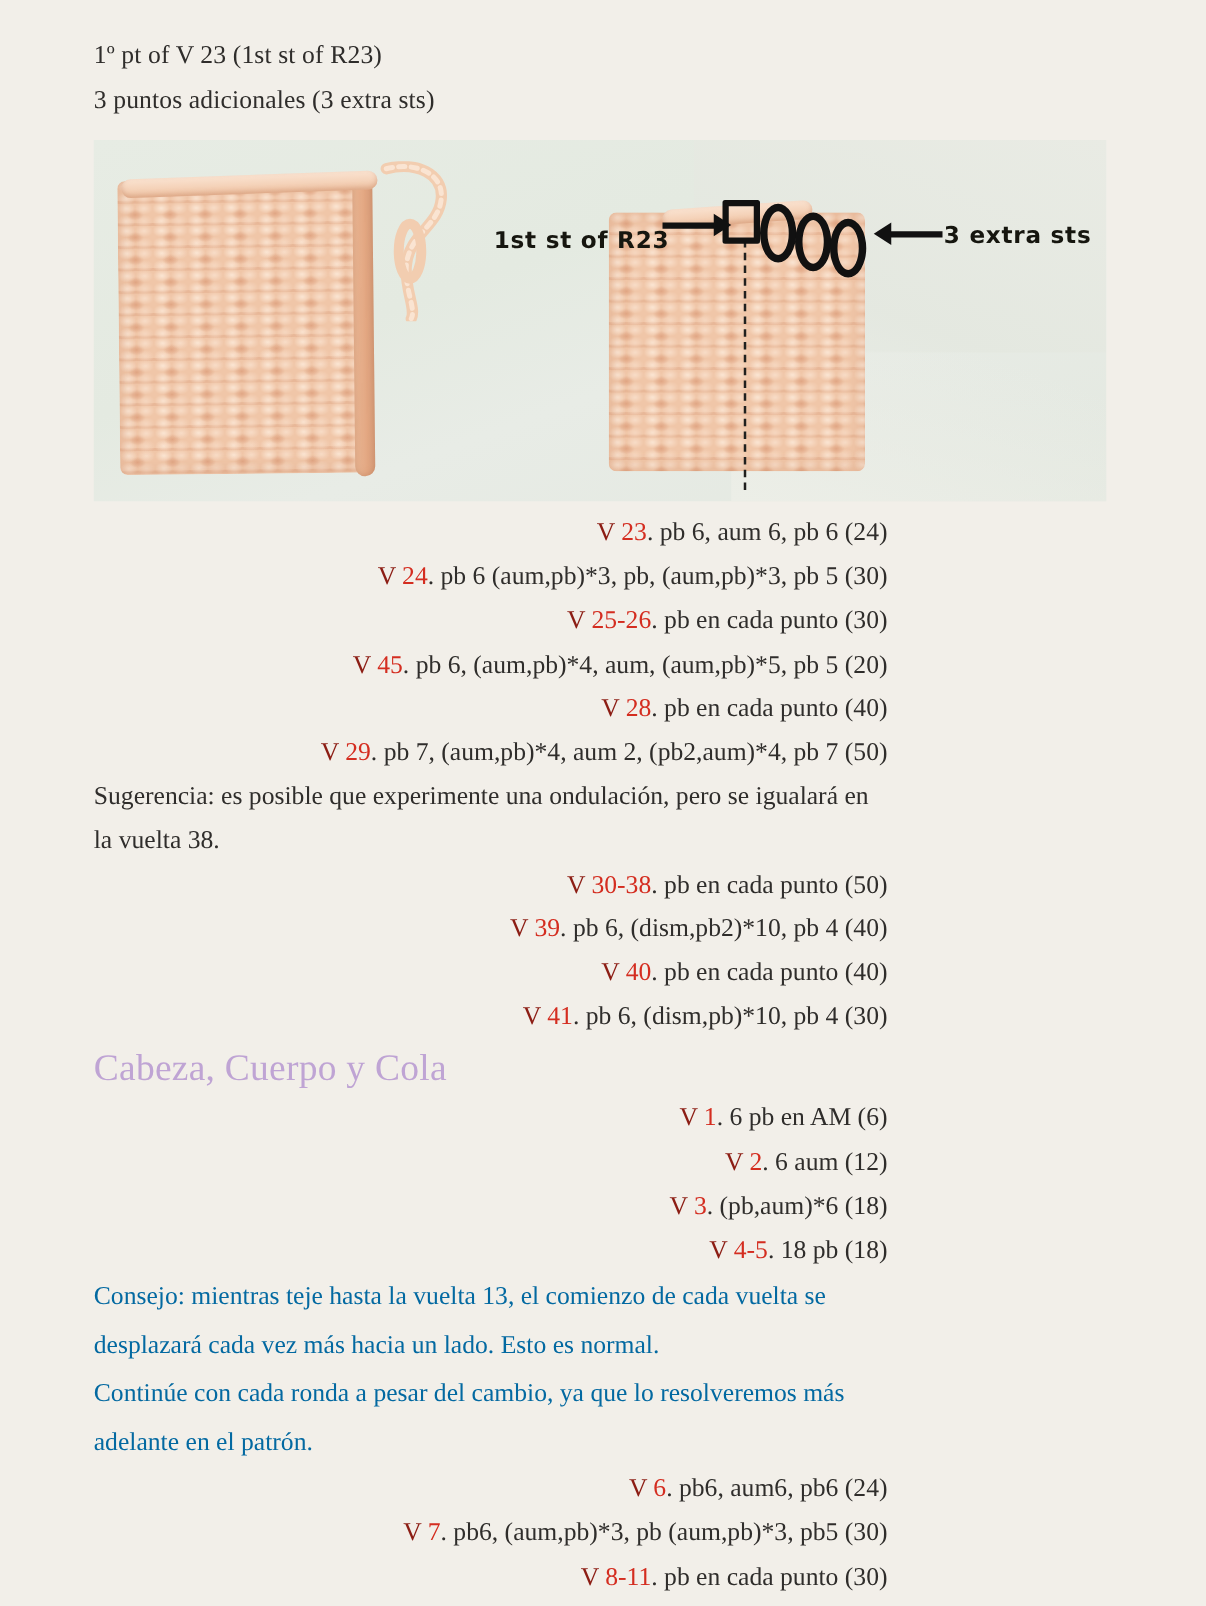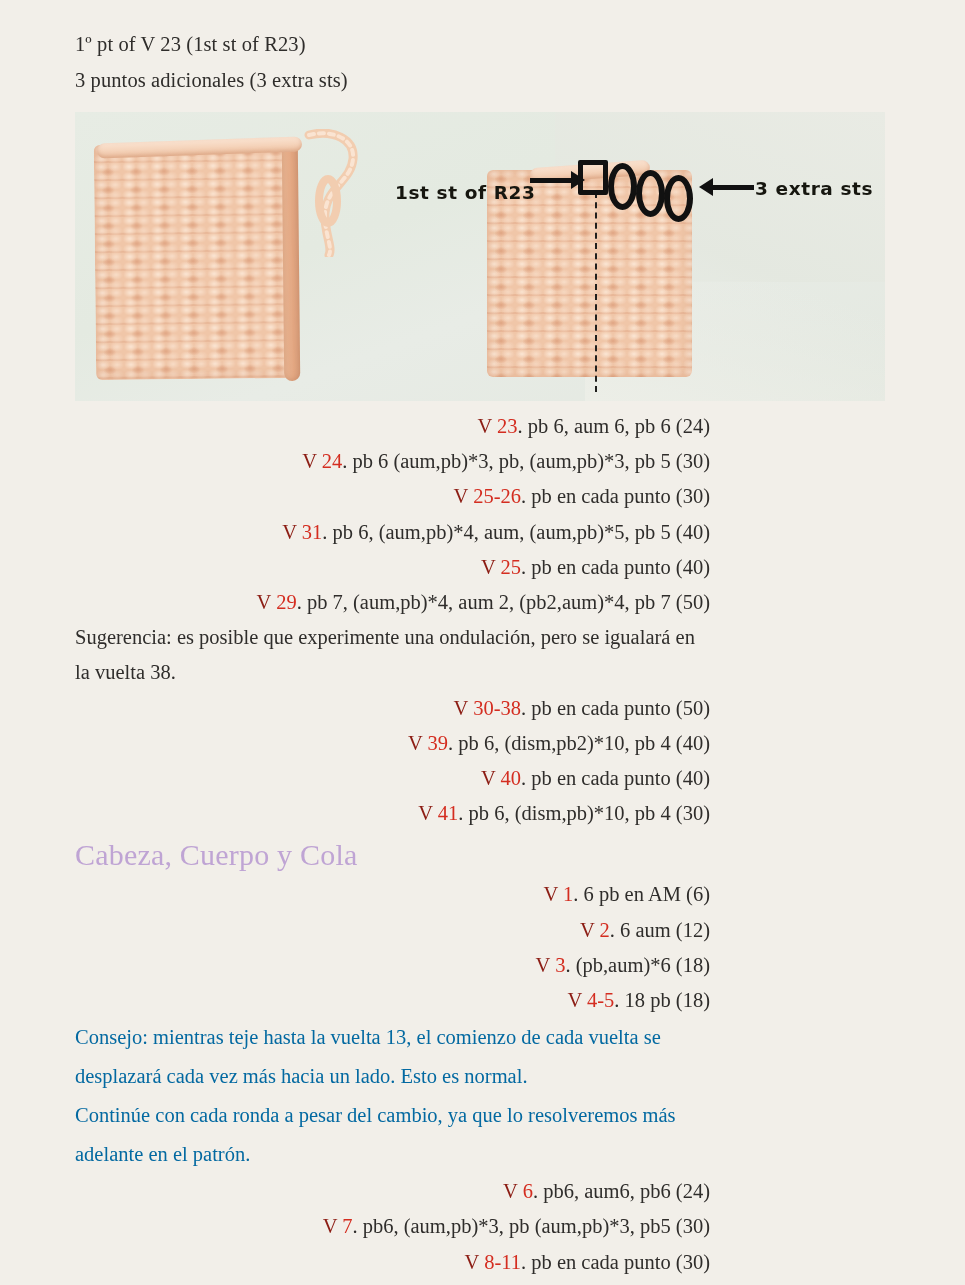--- a/index.html
+++ b/index.html
@@ -280,7 +280,7 @@
       </div>
       <div class="row-line">
         <span class="v">V</span>
-        <span class="num">31</span><span class="dot">.</span>
+        <span class="num">45</span><span class="dot">.</span>
         <span>pb 6, (aum,pb)*4, aum, (aum,pb)*5, pb 5 (40)</span>
       </div>
       <div class="row-line">

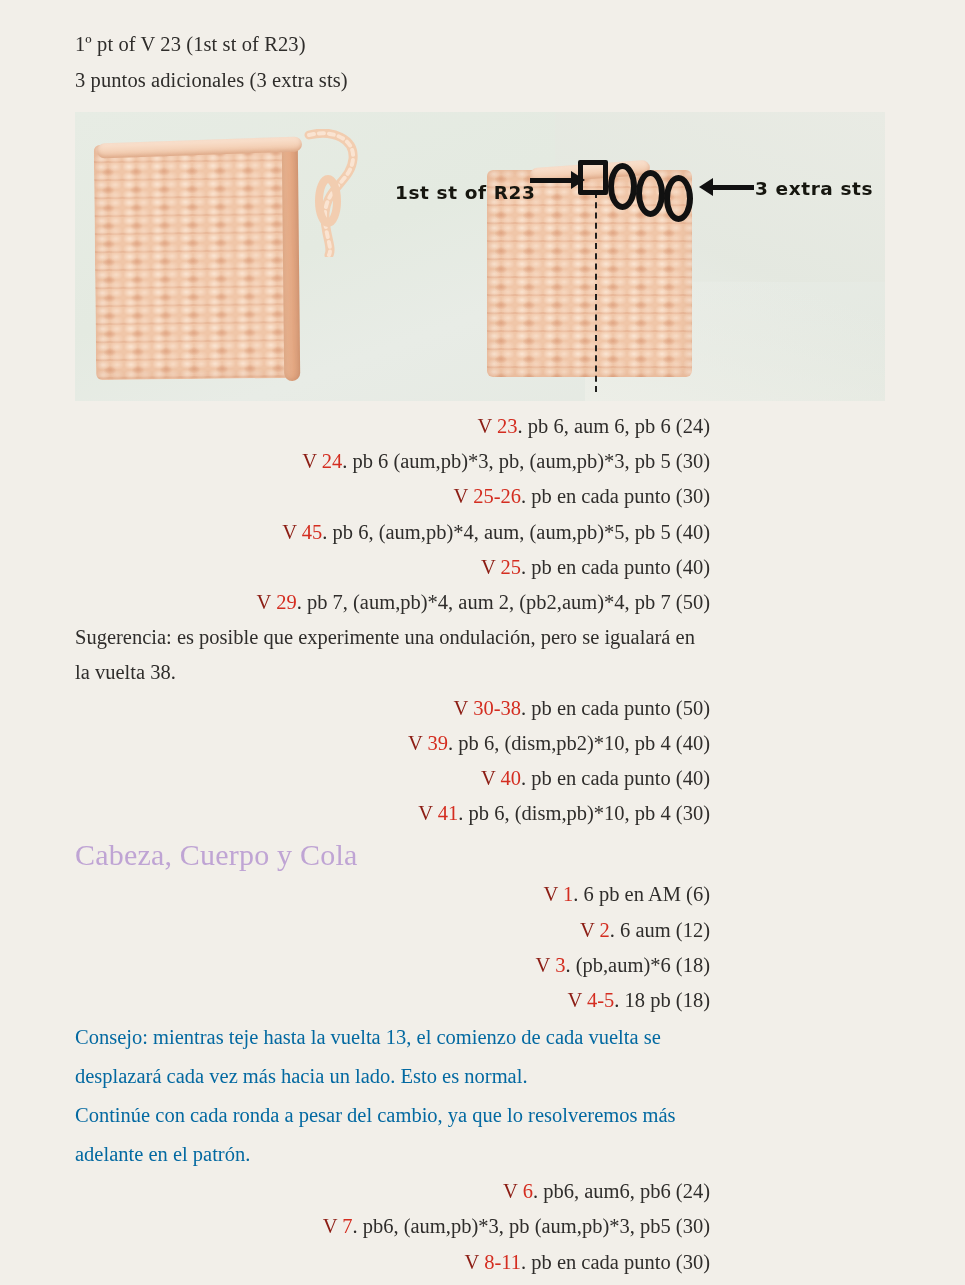--- a/index.html
+++ b/index.html
@@ -281,7 +281,7 @@
       <div class="row-line">
         <span class="v">V</span>
         <span class="num">45</span><span class="dot">.</span>
-        <span>pb 6, (aum,pb)*4, aum, (aum,pb)*5, pb 5 (40)</span>
+        <span>pb 6, (aum,pb)*4, aum, (aum,pb)*5, pb 5 (20)</span>
       </div>
       <div class="row-line">
         <span class="v">V</span>

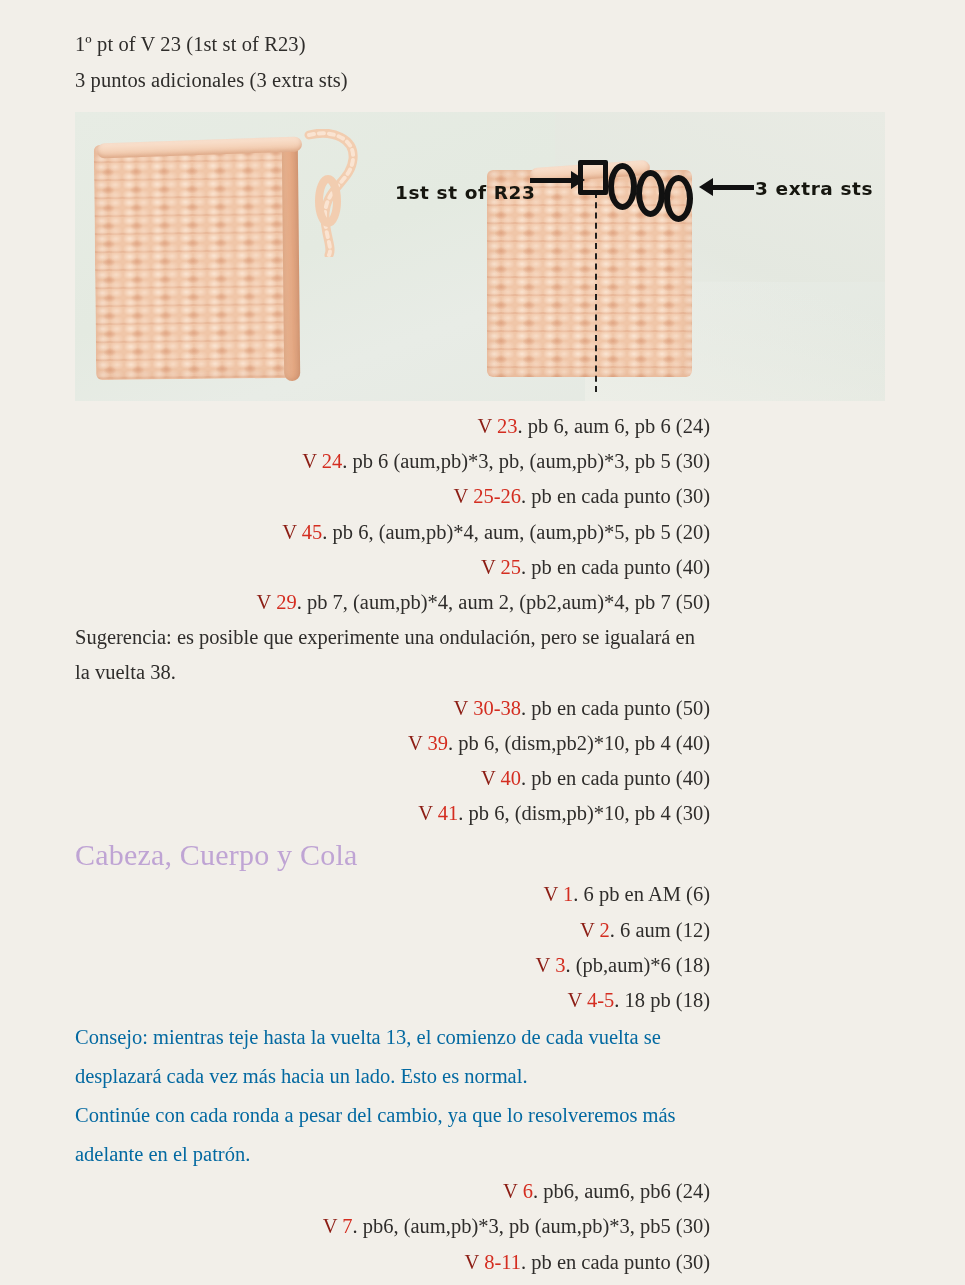--- a/index.html
+++ b/index.html
@@ -285,7 +285,7 @@
       </div>
       <div class="row-line">
         <span class="v">V</span>
-        <span class="num">25</span><span class="dot">.</span>
+        <span class="num">28</span><span class="dot">.</span>
         <span>pb en cada punto (40)</span>
       </div>
       <div class="row-line">

